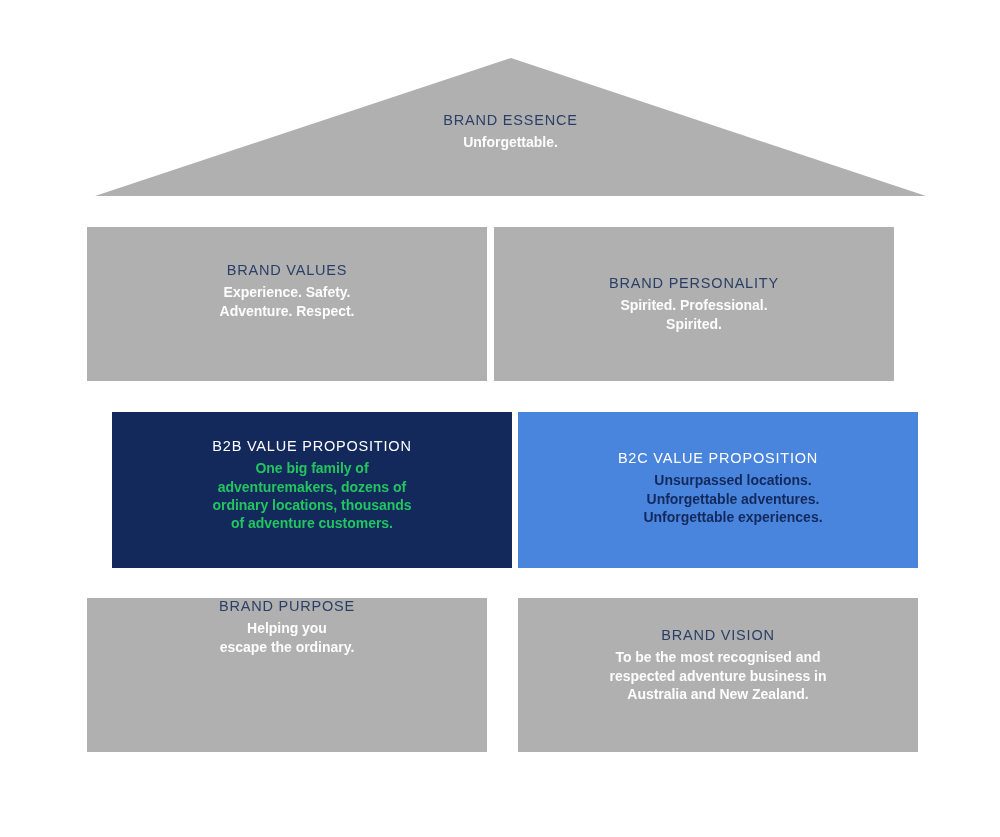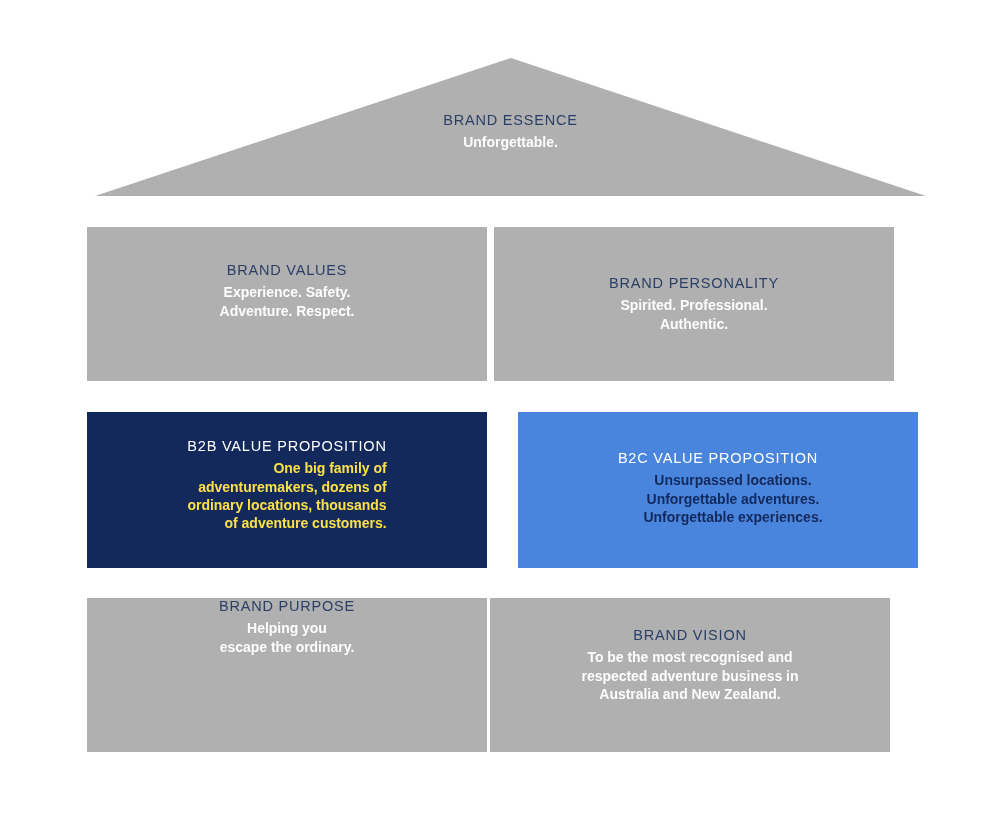--- a/index.html
+++ b/index.html
@@ -123,7 +123,7 @@
     <p class="eyebrow eyebrow-navy">BRAND PERSONALITY</p>
     <p class="headline headline-white">
       <span class="ln">Spirited. Professional.</span>
-      <span class="ln">Authentic.</span>
+      <span class="ln">Spirited.</span>
     </p>
   </div>
 

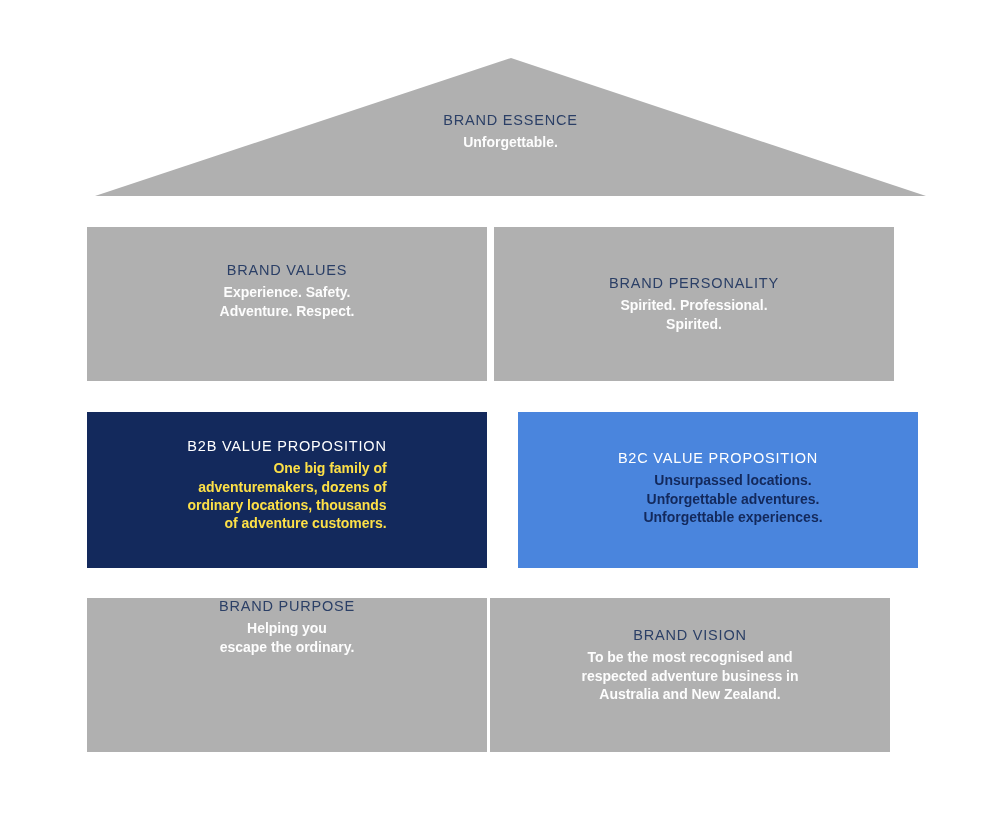--- a/index.html
+++ b/index.html
@@ -55,7 +55,7 @@
   }
 
   .bg-gray  { background: #b0b0b0; }
-  .bg-navy  { background: #13295c; }
+  .bg-navy  { background: #13295c; margin-left: 25px; }
   .bg-blue  { background: #4a85dd; }
 
   

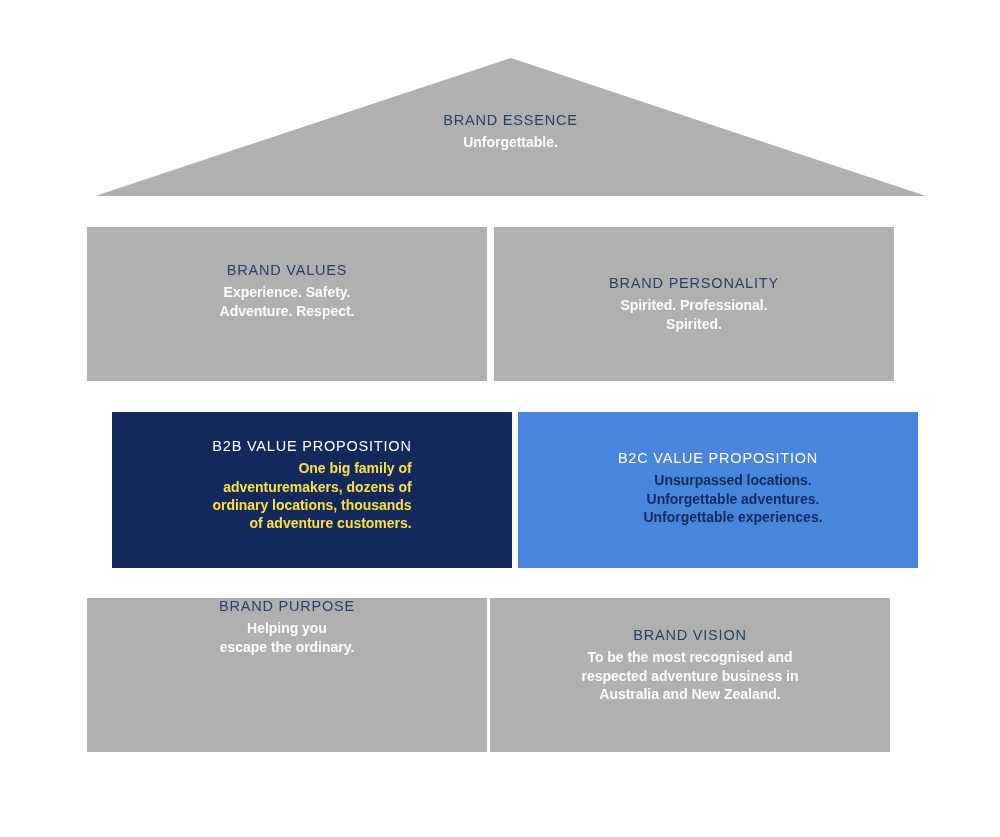--- a/index.html
+++ b/index.html
@@ -78,7 +78,7 @@
     letter-spacing: -0.002em;
   }
   .headline-white { color: #fdfdfd; }
-  .headline-blue  { color: #fde047; text-align: right; }
+  .headline-blue  { color: #22c55e; }
   .headline-navy  { color: #13295c; margin-left: 30px; }
 
   .headline .ln { display: block; }

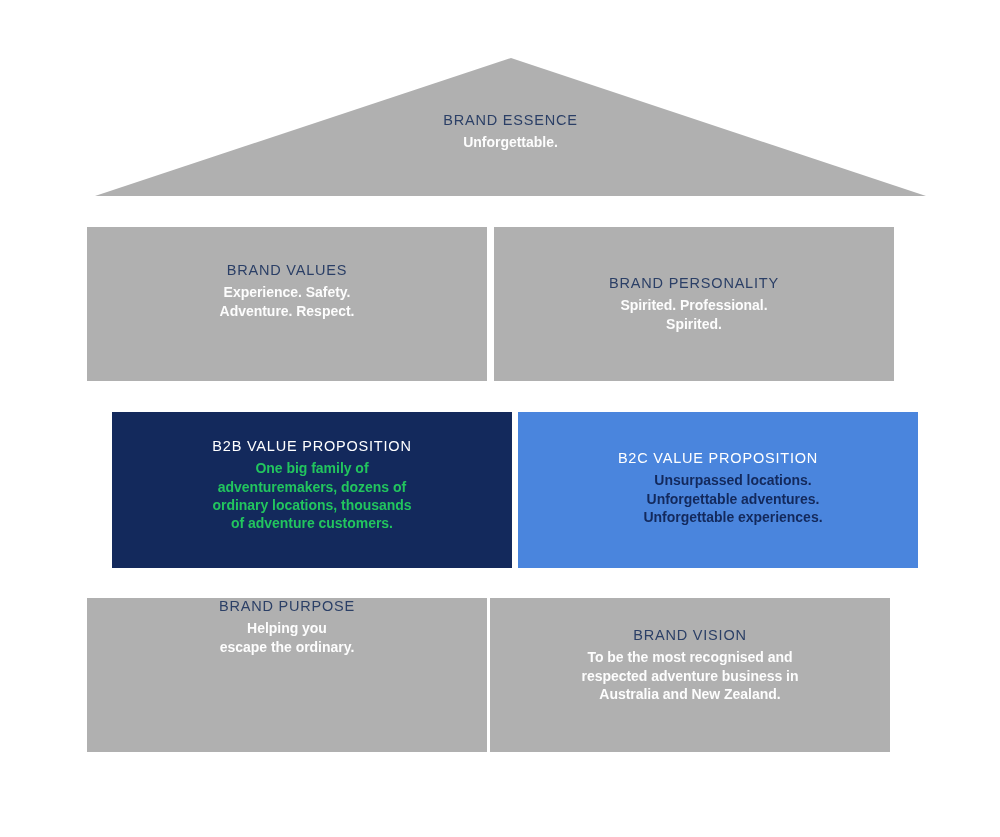--- a/index.html
+++ b/index.html
@@ -92,7 +92,7 @@
   #block-b2c { left: 518px; top: 412px; width: 400px; height: 156px; padding-top: 38px; }
   
   #block-brand-purpose { left: 87px;  top: 598px; width: 400px; height: 154px; }
-  #block-brand-vision  { left: 490px; top: 598px; width: 400px; height: 154px; padding-top: 29px; }
+  #block-brand-vision  { left: 518px; top: 598px; width: 400px; height: 154px; padding-top: 29px; }
 </style>
 </head>
 <body>

